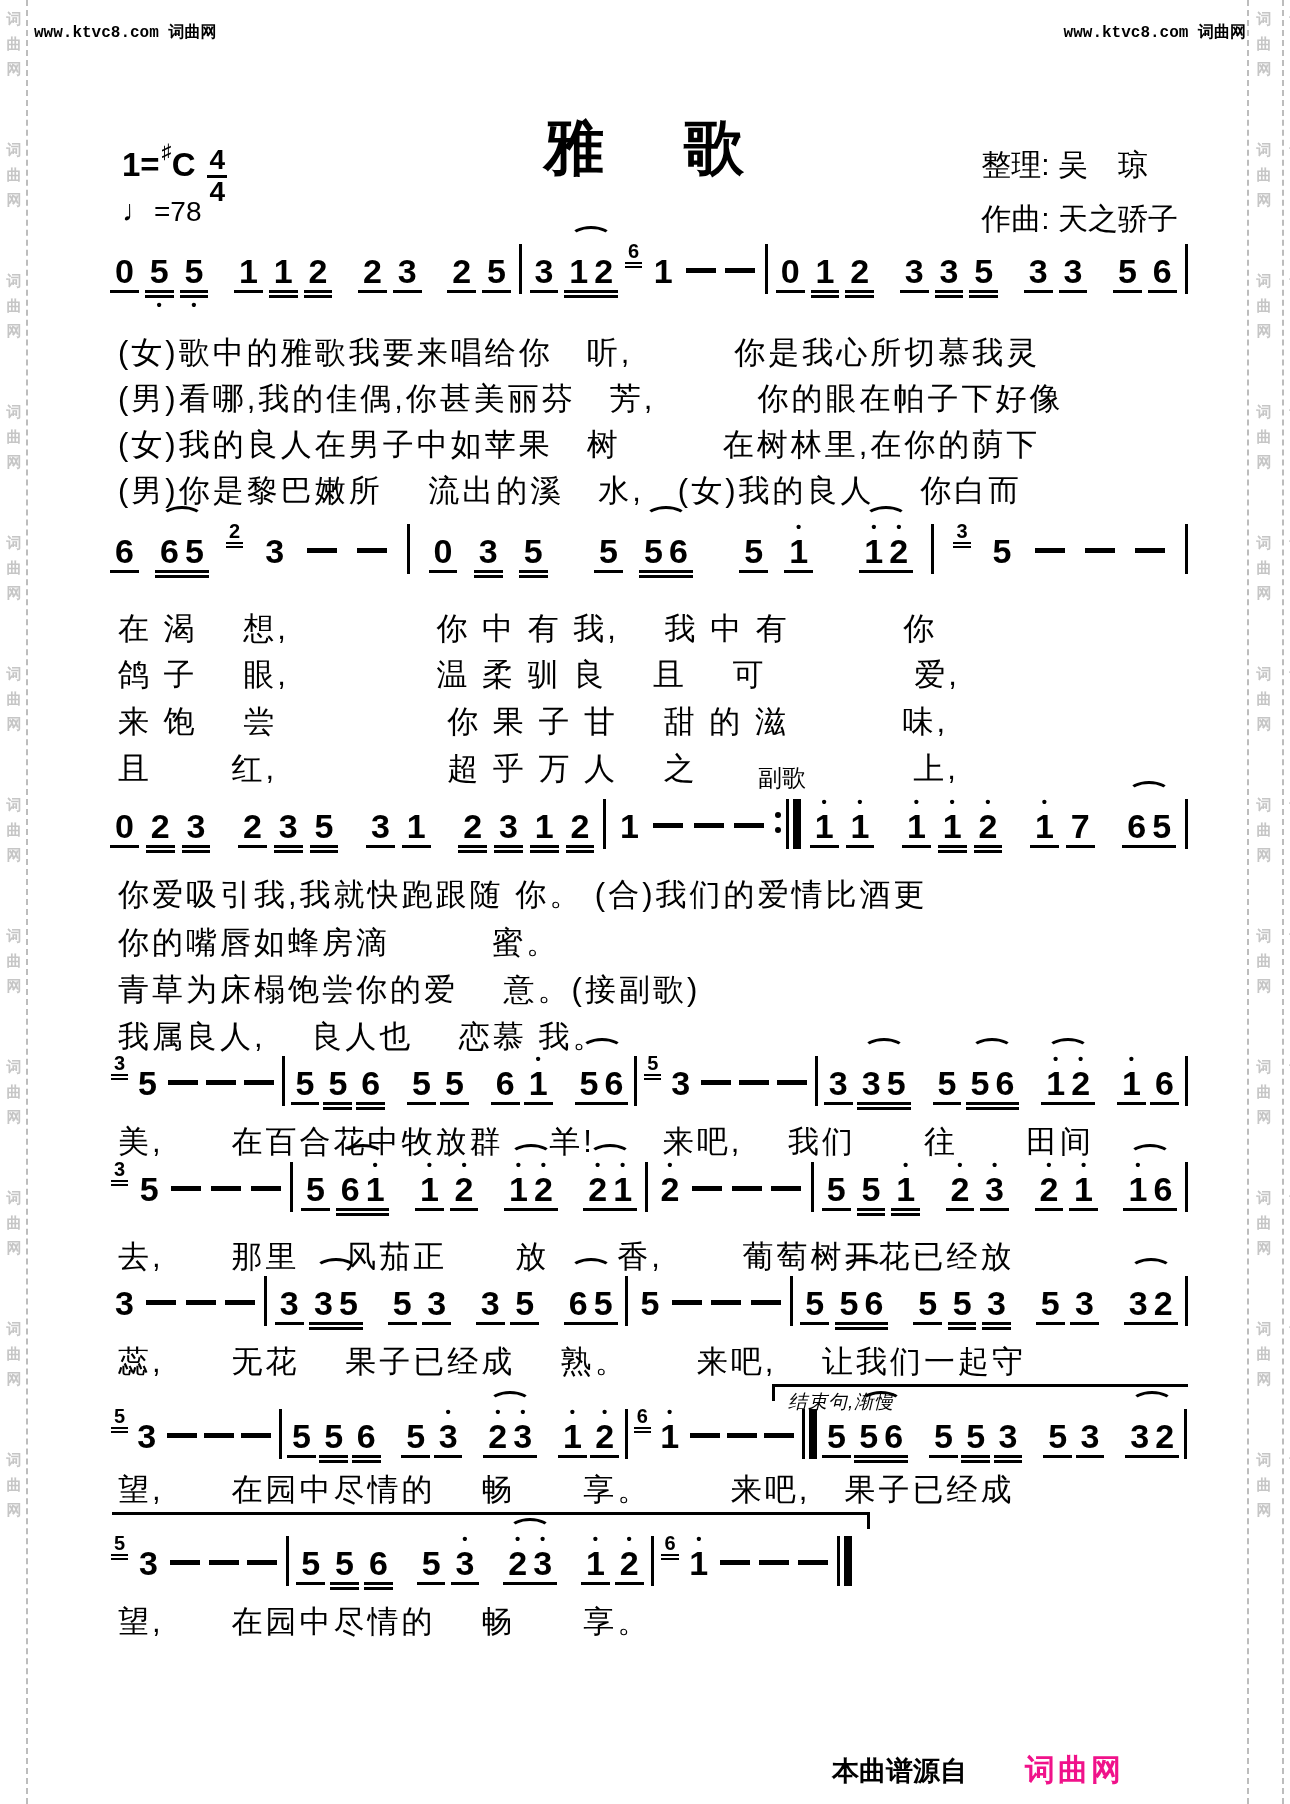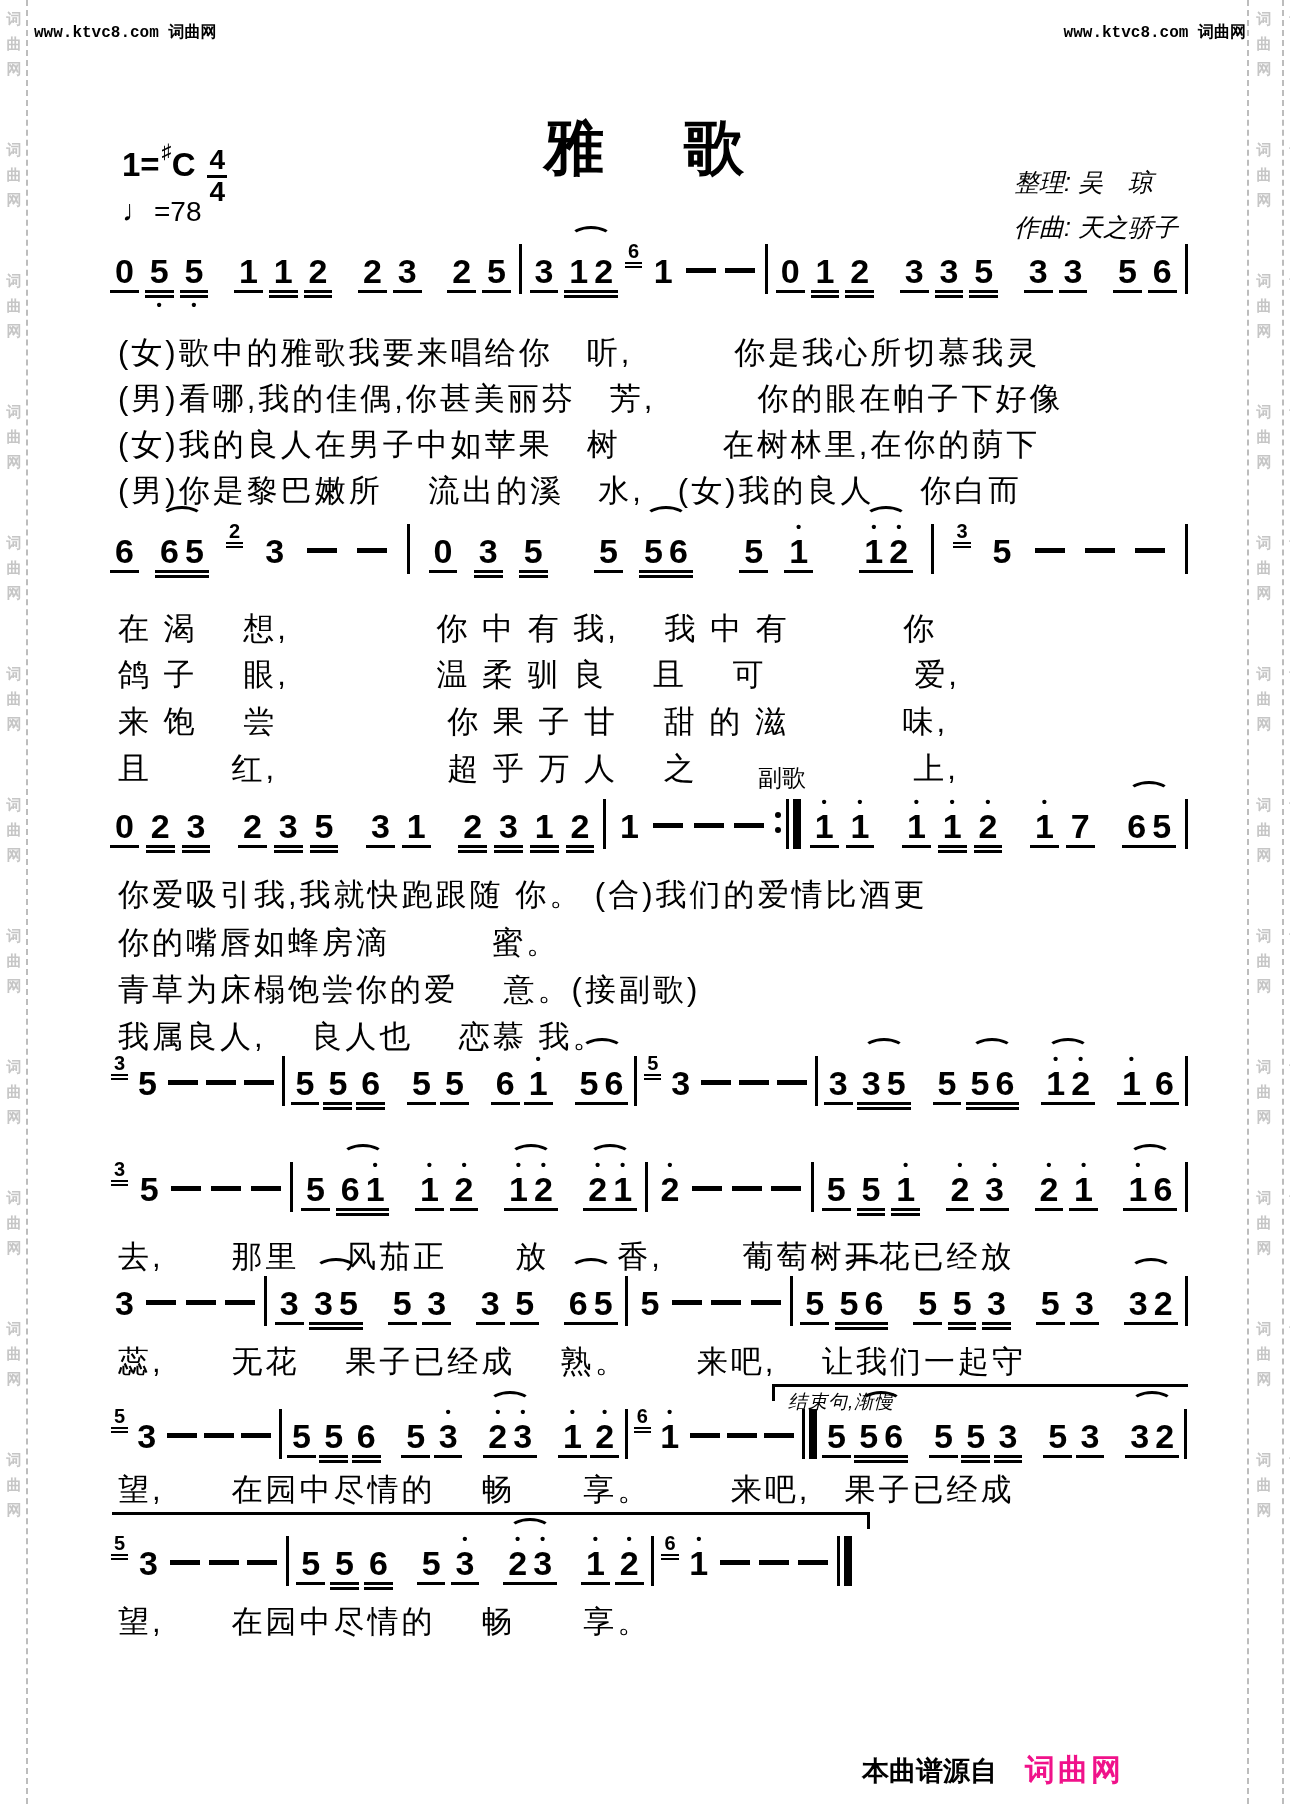--- a/index.html
+++ b/index.html
@@ -24,7 +24,7 @@
   .timesig .top{border-bottom:3px solid #000;padding:0 2px;}
   .temporow{position:absolute;left:122px;top:194px;font-size:28px;font-weight:normal;}
   .temporow .qn{font-size:30px;margin-right:2px;}
-  .credits{position:absolute;right:112px;top:160px;font-size:25px;line-height:1.8;font-style:italic;}
+  .credits{position:absolute;right:112px;top:138px;font-size:30px;line-height:1.8;}
   
   .nline{position:absolute;left:112px;width:1076px;display:flex;justify-content:space-between;align-items:flex-start;}
   .ln1{top:240px}.ln2{top:520px}.ln3{top:795px}.ln4{top:1052px}

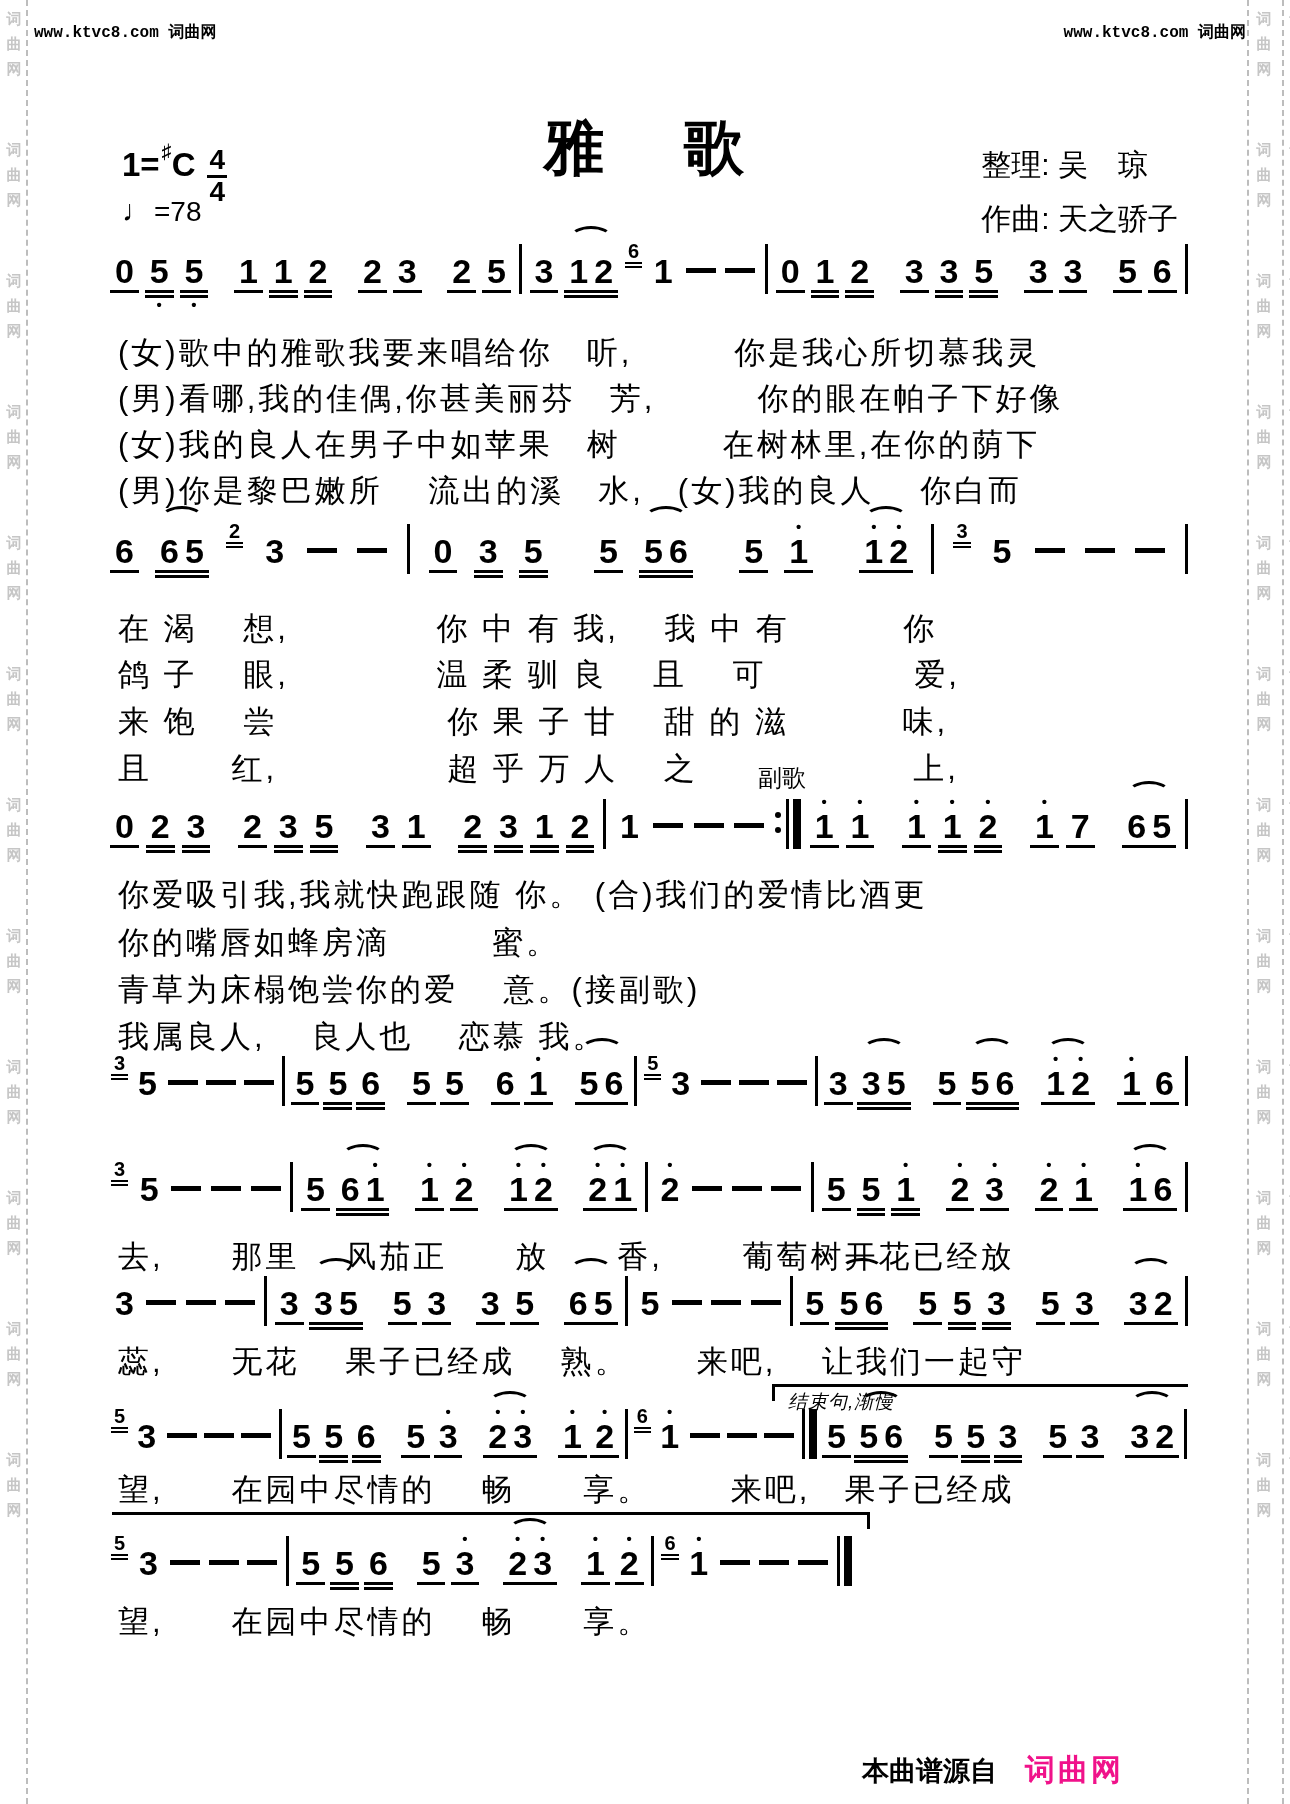--- a/index.html
+++ b/index.html
@@ -1884,6 +1884,7 @@
   <div class="lyr ly3c">青草为床榻饱尝你的爱　 意。(接副歌)</div>
   <div class="lyr ly3b">你的嘴唇如蜂房滴　　　蜜。</div>
   <div class="lyr ly3d">我属良人,　 良人也　 恋慕 我。</div>
+  <div class="lyr ly4">美,　　在百合花中牧放群　 羊!　　来吧,　 我们　　往　　田间</div>
   <div class="lyr ly5">去,　　那里　 风茄正　　放　　香,　　 葡萄树开花已经放</div>
   <div class="lyr ly6">蕊,　　无花　 果子已经成　 熟。　　来吧,　 让我们一起守</div>
   <div class="lyr ly7">望,　　在园中尽情的　 畅　　享。　　 来吧,　果子已经成</div>

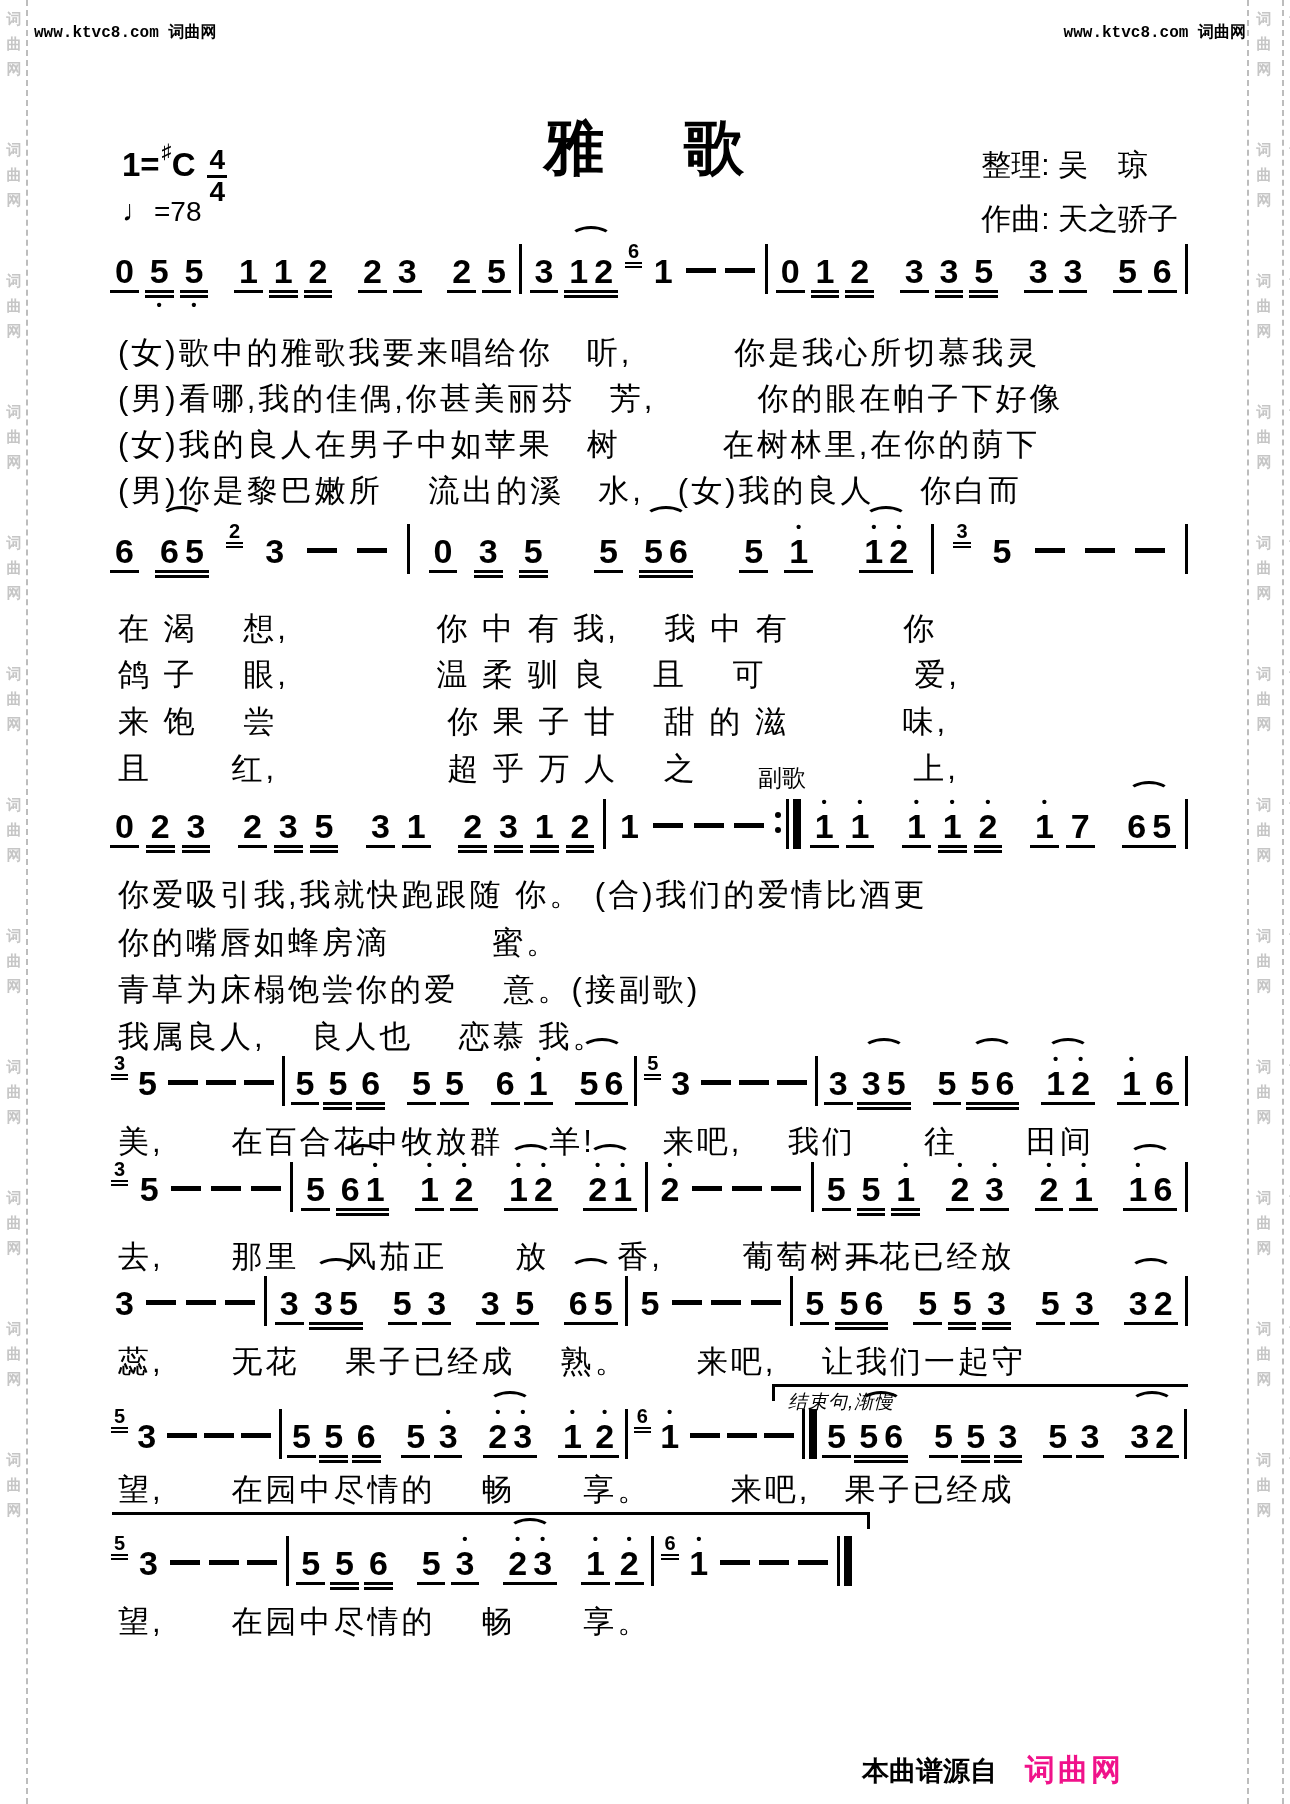--- a/index.html
+++ b/index.html
@@ -63,7 +63,7 @@
   .b8{left:112px;top:1512px;width:758px;height:16px;}
   .b8::after{content:"";position:absolute;right:0;top:0;width:3px;height:14px;background:#000;}
   
-  .footer{position:absolute;top:1750px;right:166px;display:flex;gap:28px;align-items:baseline;}
+  .footer{position:absolute;top:1750px;right:166px;display:flex;gap:58px;align-items:baseline;}
   .footer .pfx{font-size:27px;font-weight:bold;color:#000;}
   .footer .brand{font-size:30px;font-weight:bold;color:#f0128a;letter-spacing:3px;}
 </style>

